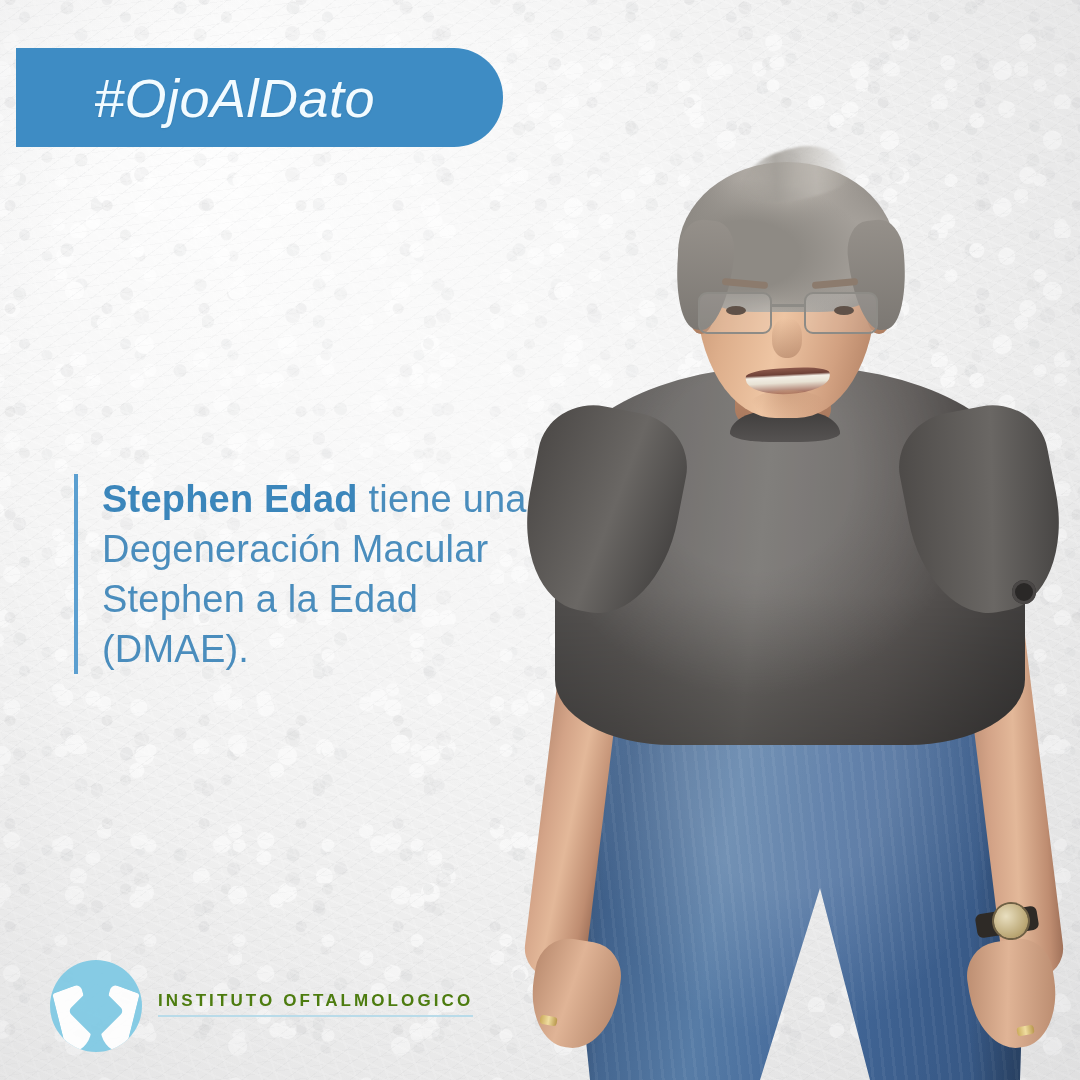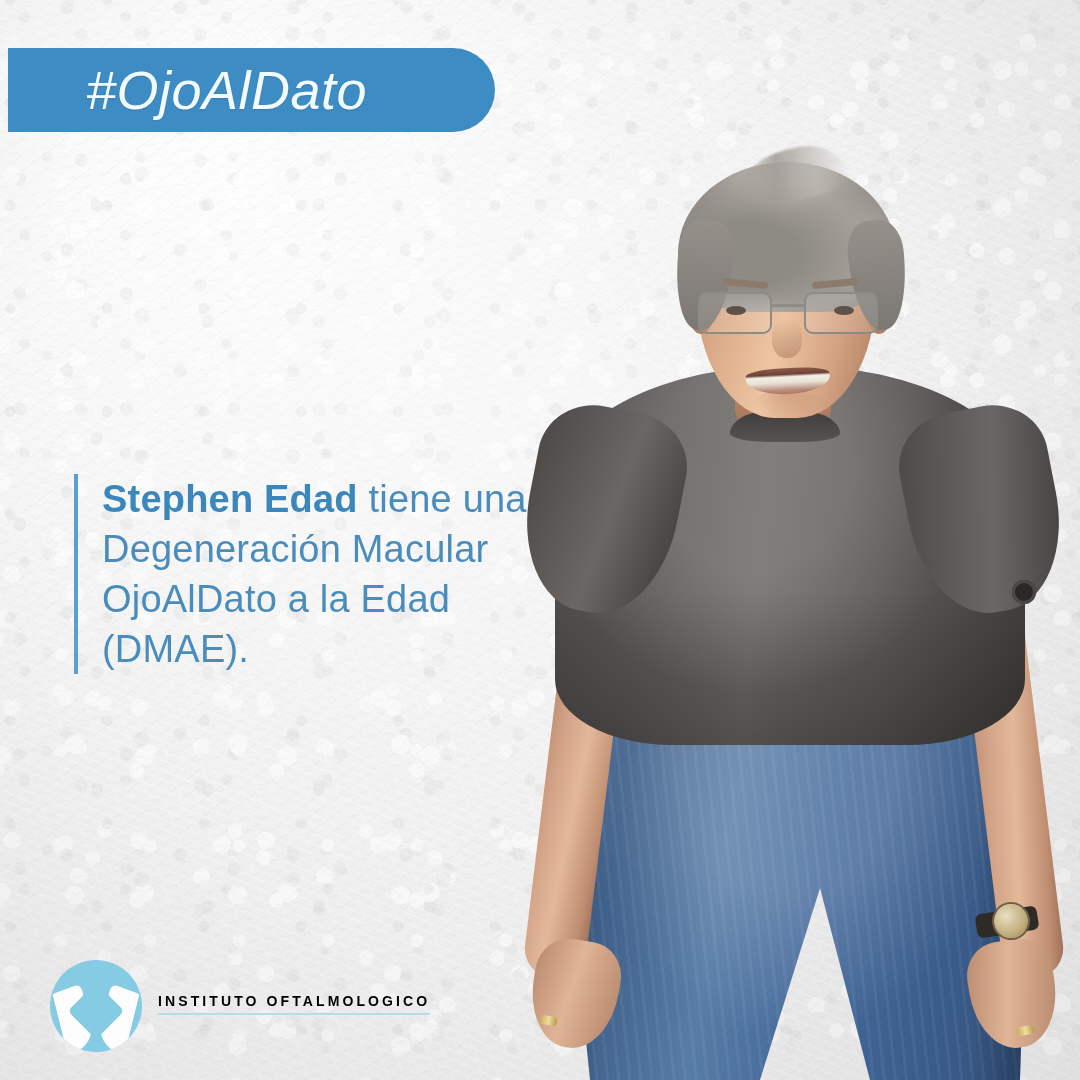--- a/index.html
+++ b/index.html
@@ -68,8 +68,8 @@
 
   
   .pill{
-    position:absolute; left:8px; top:48px;
-    width:487px; height:84px;
+    position:absolute; left:16px; top:48px;
+    width:487px; height:99px;
     background:#3e8cc4;
     border-radius:0 49px 49px 0;
     display:flex; align-items:center;

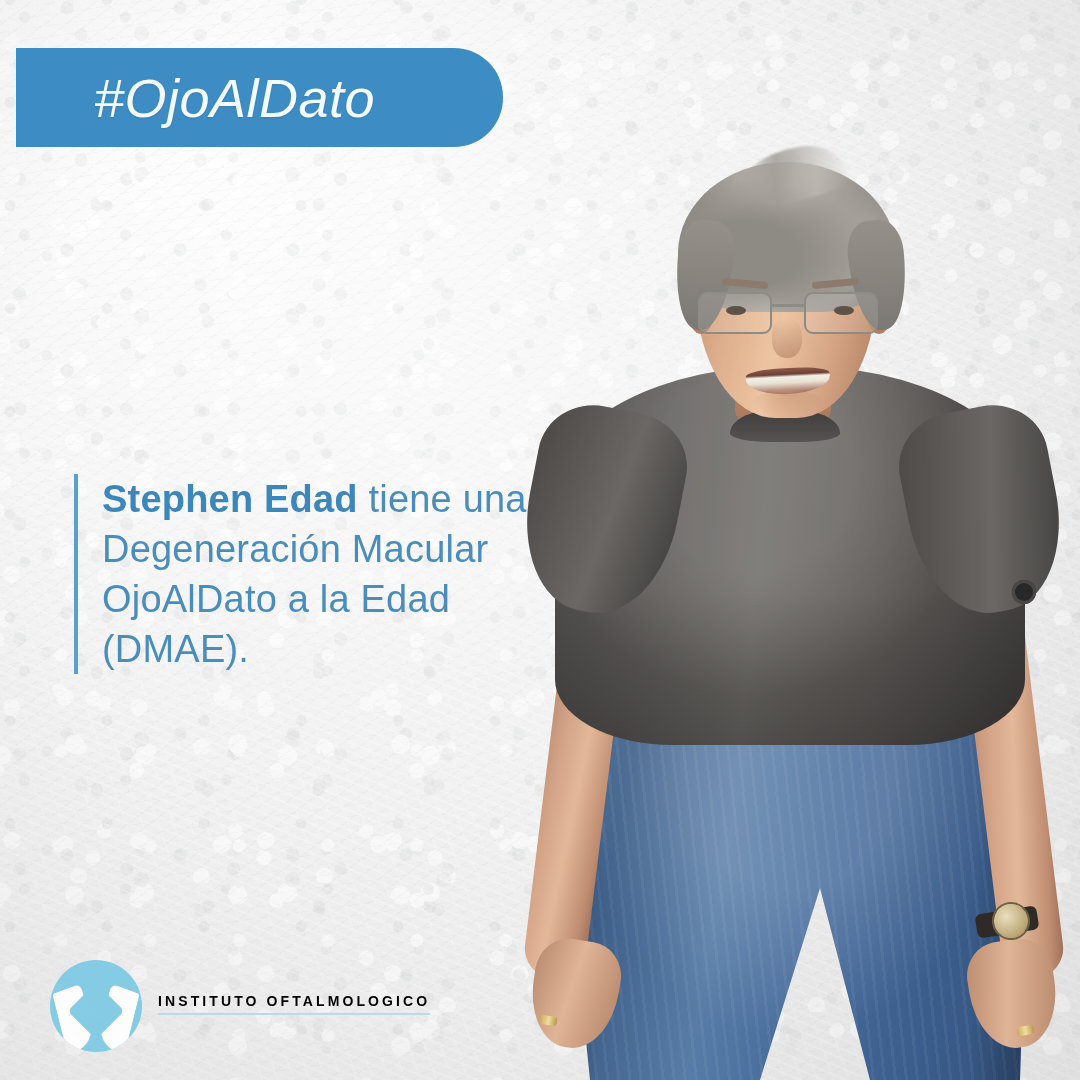--- a/index.html
+++ b/index.html
@@ -420,7 +420,7 @@
   </div>
 
   <div class="headline">
-    <p><span class="hl-strong">Stephen Edad</span><span class="hl-rest"> tiene una Degeneración Macular OjoAlDato a la Edad (DMAE).</span></p>
+    <p><span class="hl-strong">Stephen Edad</span><span class="hl-rest"> tiene una Degeneración Macular Stephen a la Edad (DMAE).</span></p>
   </div>
 
   <div class="logo">

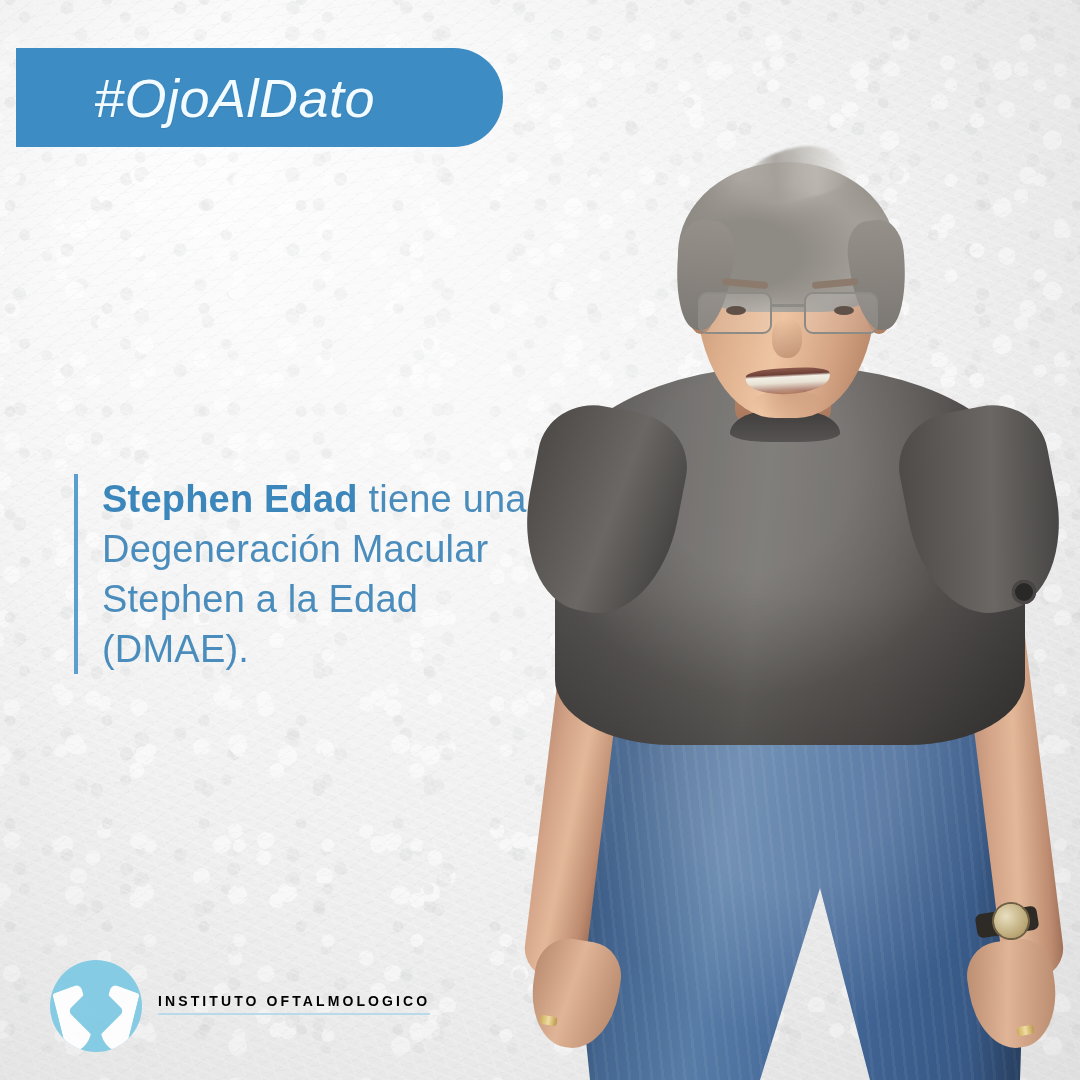--- a/index.html
+++ b/index.html
@@ -145,8 +145,8 @@
   }
   .logo-text{ display:flex; flex-direction:column; }
   .logo-top{
-    color:#000000;
-    font-size:14px;
+    color:#4d7c0f;
+    font-size:17px;
     font-weight:700;
     letter-spacing:3.1px;
     white-space:nowrap;

